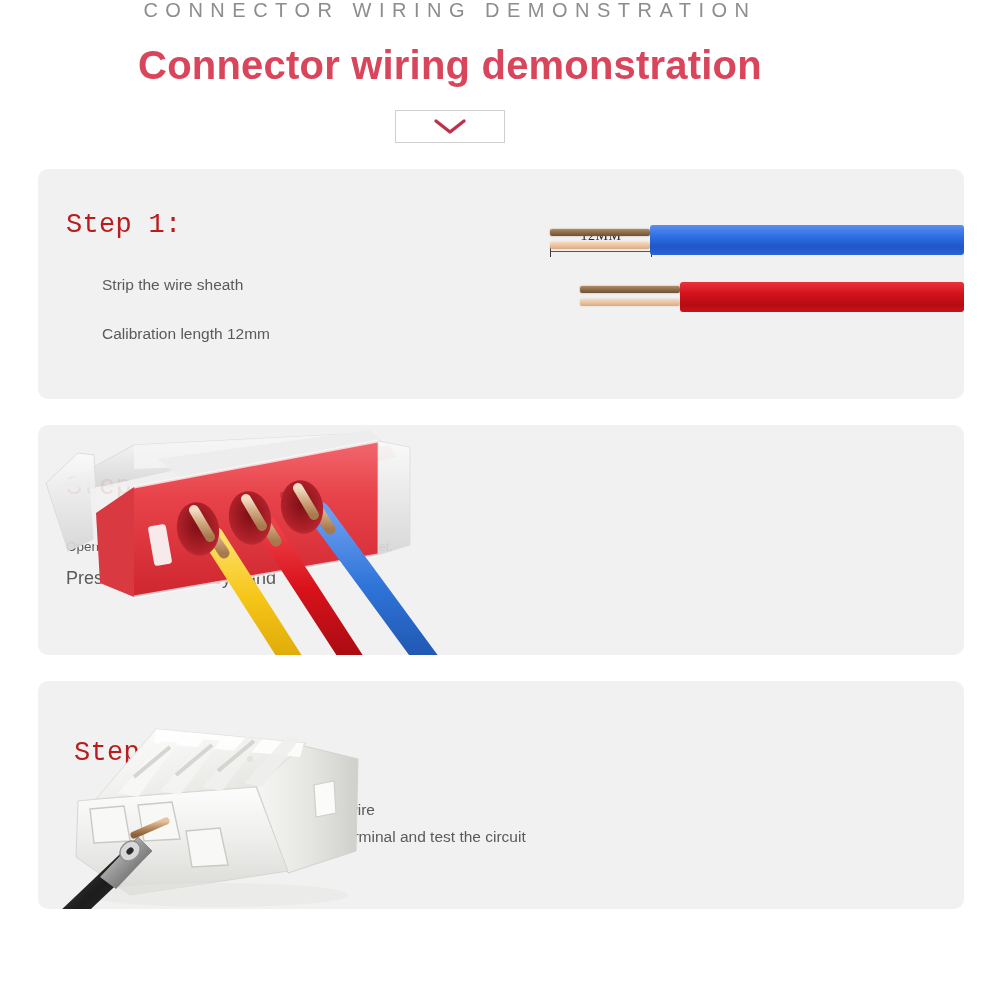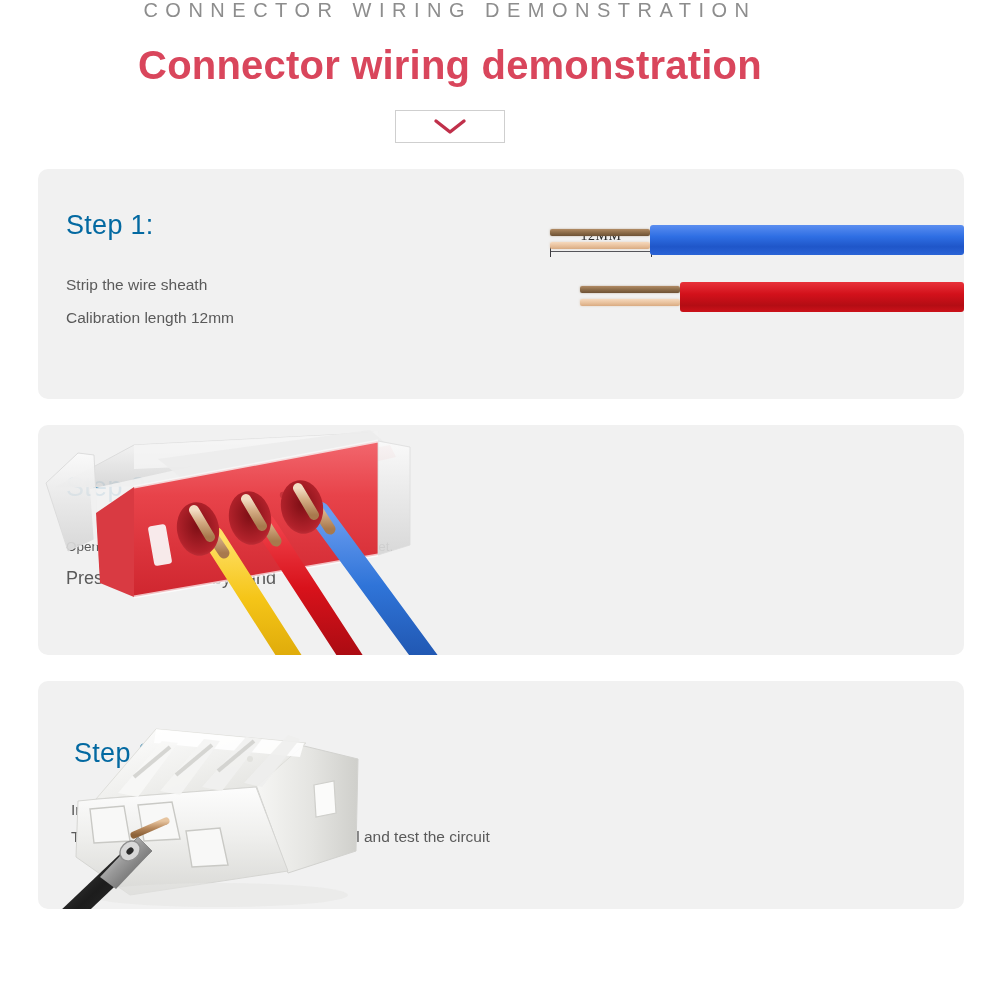--- a/index.html
+++ b/index.html
@@ -75,11 +75,11 @@
   .step-title {
     font-size: 27px;
     font-weight: 400;
-    color: #0369a1;
+    color: #b91c1c;
     letter-spacing: 0.3px;
     line-height: 1.1;
     margin: 0 0 0 0;
-    font-family: Liberation Sans, sans-serif;
+    font-family: Liberation Mono, monospace;
   }
   .step-line {
     color: #5a5a5a;

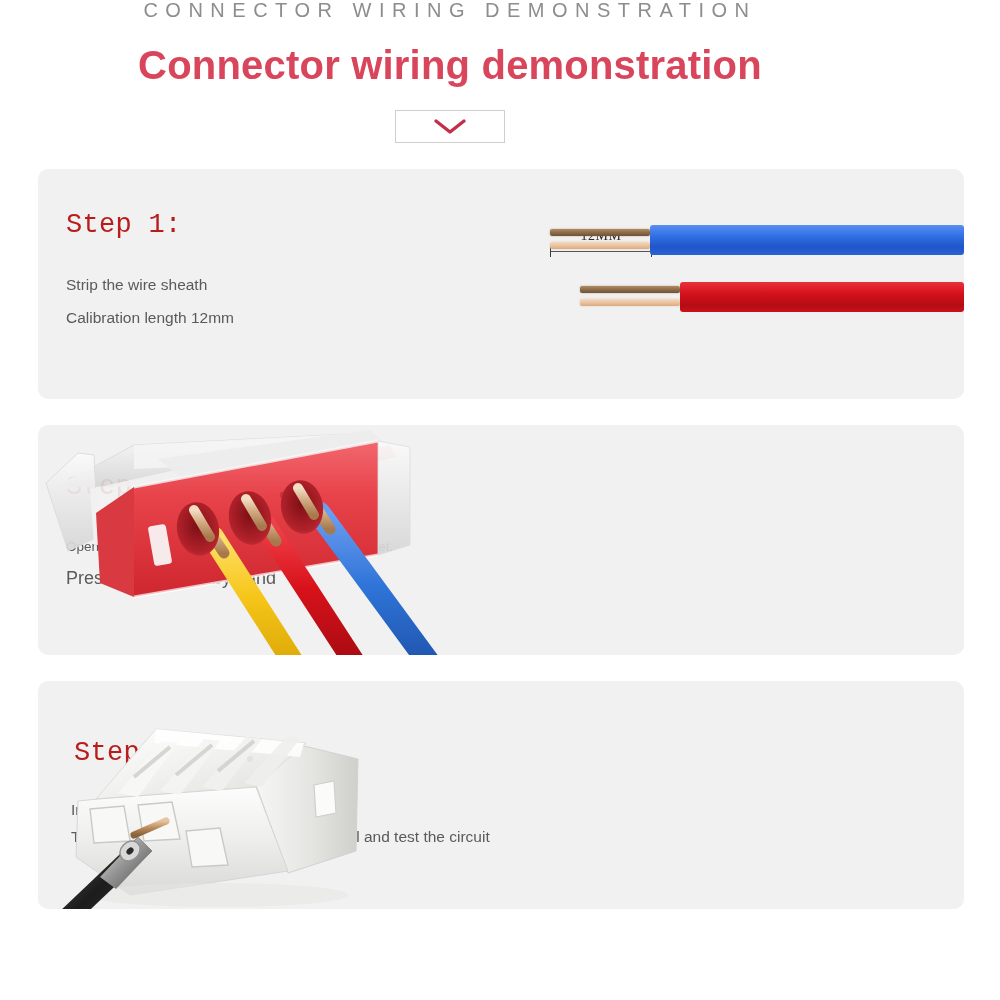--- a/index.html
+++ b/index.html
@@ -86,7 +86,7 @@
     font-family: "Liberation Sans", sans-serif;
     line-height: 1.45;
   }
-  .line-md { font-size: 15.5px; }
+  .line-md { font-size: 15.5px; margin-left: 36px; }
   .line-sm { font-size: 13.5px; }
   .line-lg { font-size: 18px; }
 

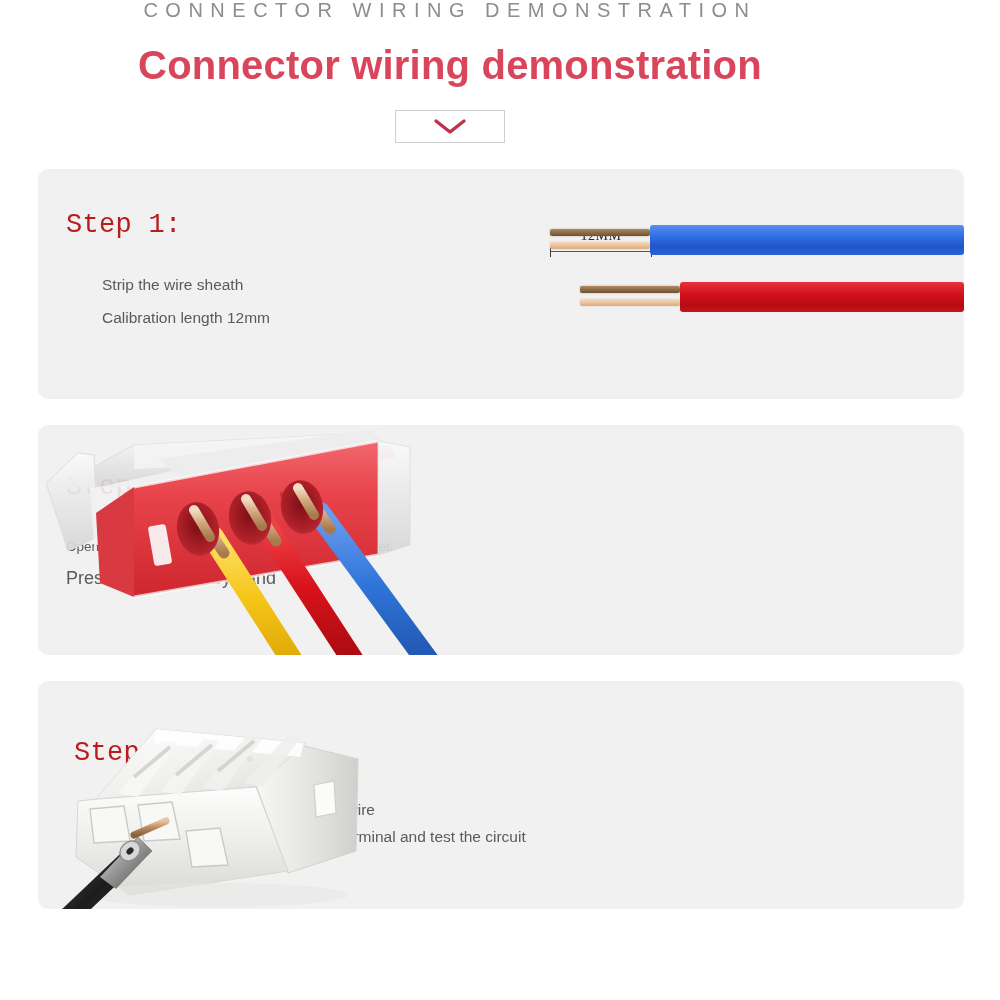--- a/index.html
+++ b/index.html
@@ -222,7 +222,7 @@
     <div class="card-text" style="top:105px;">
       <div class="step-line line-md">Strip the wire sheath</div>
     </div>
-    <div class="card-text" style="top:138px;">
+    <div class="card-text" style="top:154px;">
       <div class="step-line line-md">Calibration length 12mm</div>
     </div>
 

